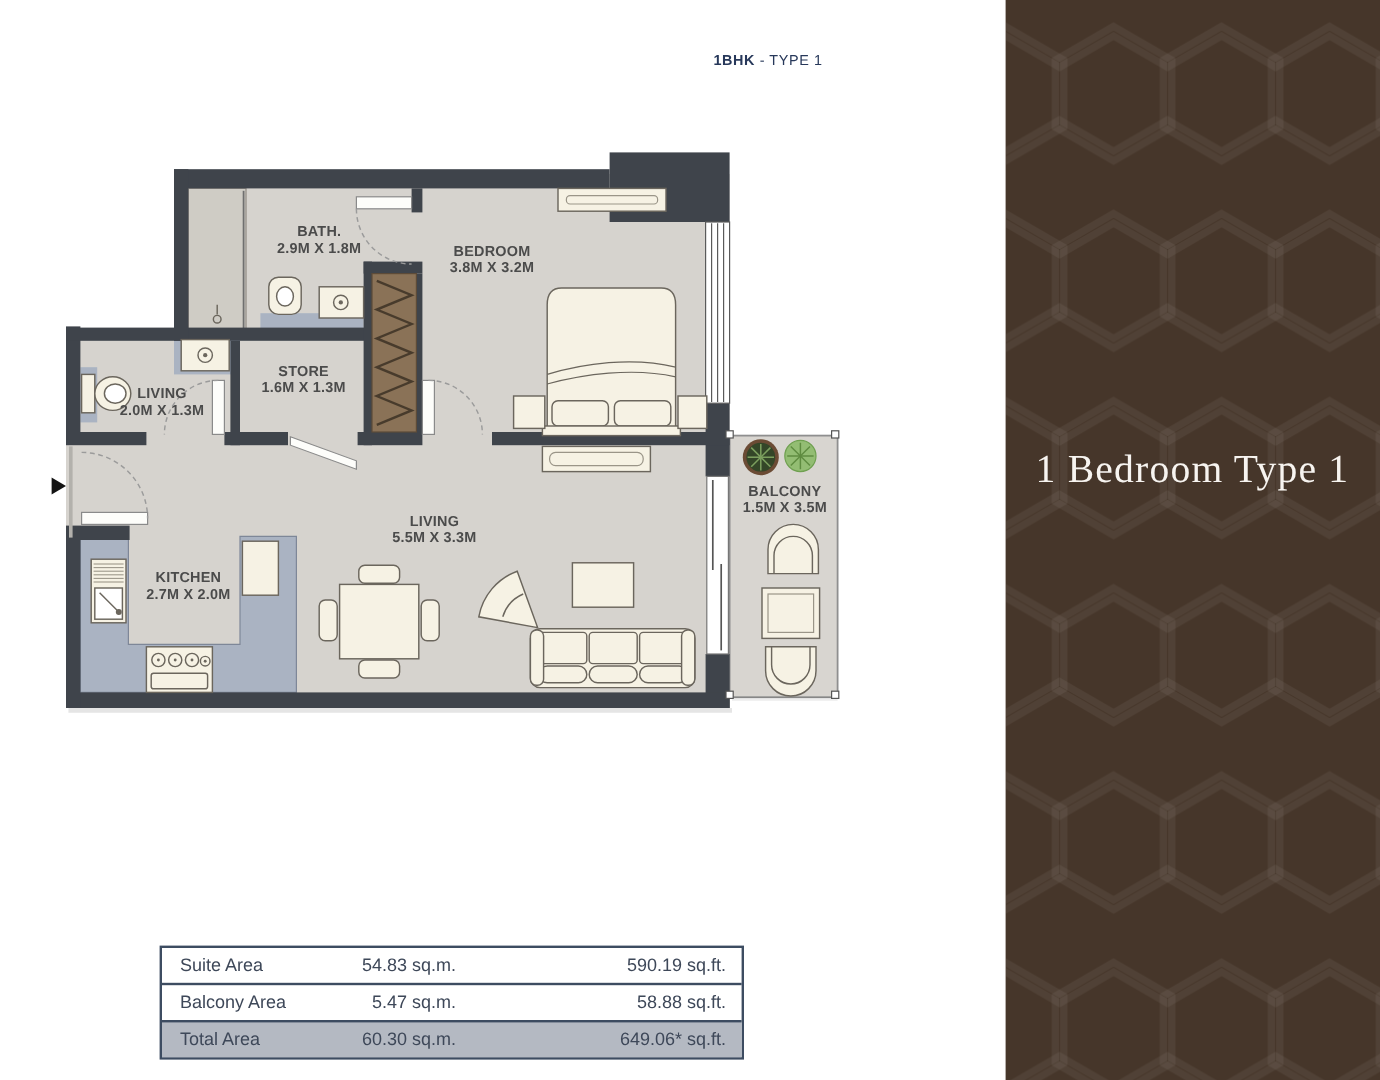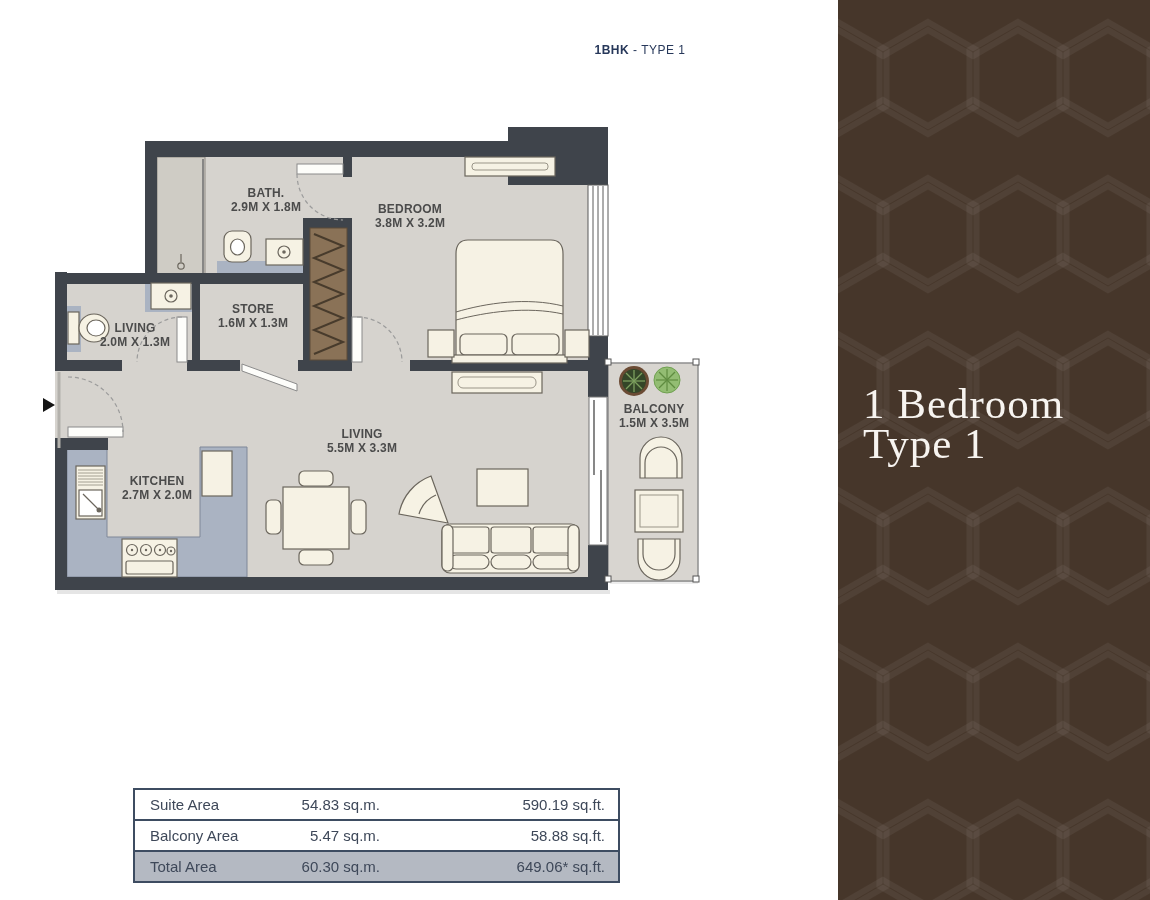--- a/index.html
+++ b/index.html
@@ -38,8 +38,8 @@
   .sb-text{position:absolute;left:25px;top:372px;color:#ffffff;
       font-family:"Liberation Serif",serif;z-index:3;}
   .sb-heading{font-size:37px;font-weight:700;letter-spacing:1px;line-height:42px;}
-  .sb-subheading{font-size:43px;font-weight:400;letter-spacing:1px;line-height:40px;
-      margin-top:12px;color:#f7f4f0;}
+  .sb-subheading{font-size:33px;font-weight:400;letter-spacing:1px;line-height:40px;
+      color:#f7f4f0;}
 </style>
 </head>
 <body>

